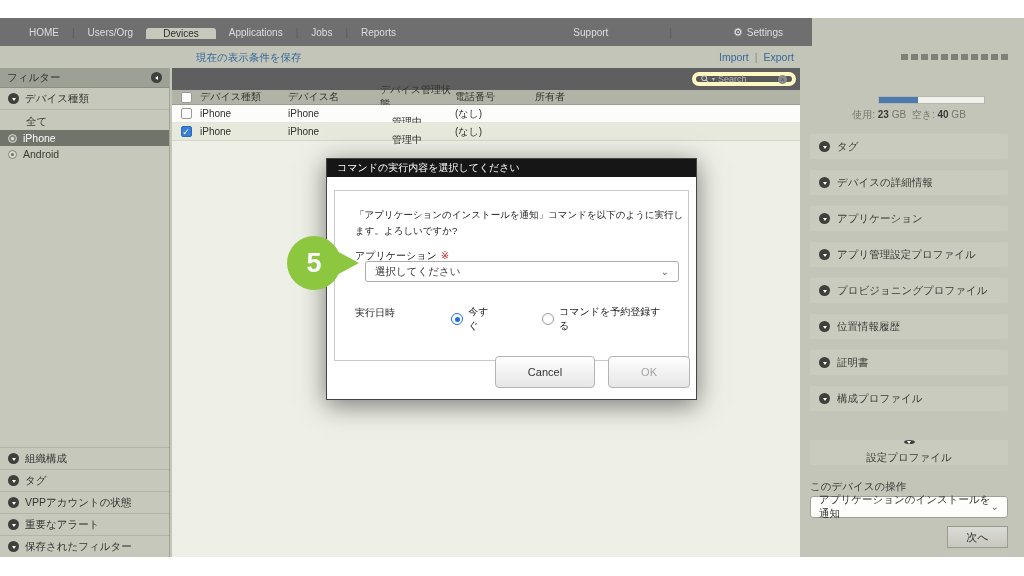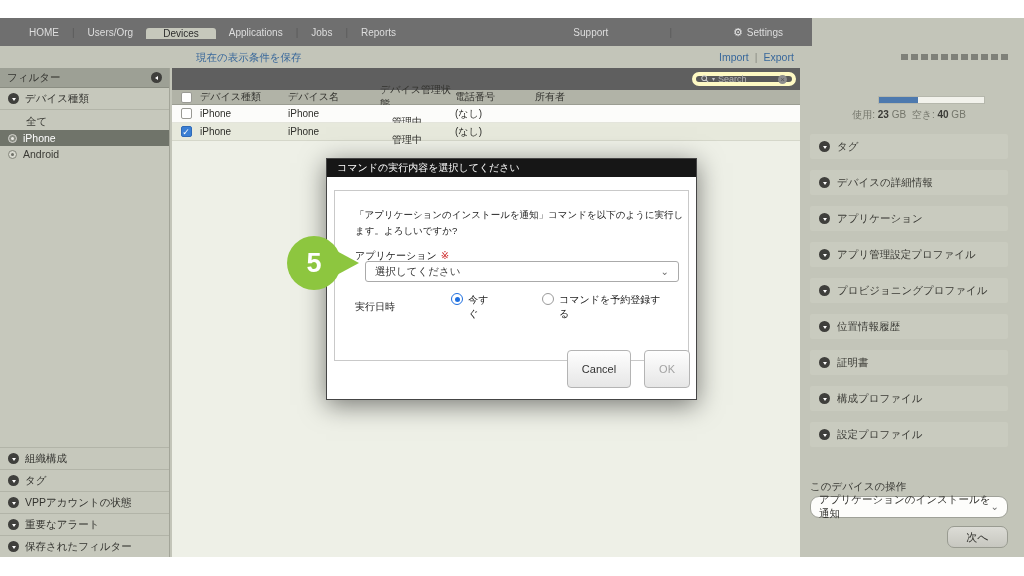--- a/index.html
+++ b/index.html
@@ -90,7 +90,7 @@
   .app-select { position:absolute; left:30px; top:70px; width:314px; height:21px; border:1px solid #aaaaaa; border-radius:3px; background:#fff; display:flex; align-items:center; justify-content:space-between; padding:0 9px; font-size:10.5px; color:#333; cursor:pointer; }
   .datetime-row { position:absolute; left:20px; top:102px; display:flex; align-items:center; font-size:10px; color:#222;gap:23px; }
   .dt-label { width:76px; }
-  .radio { display:flex; gap:5px; cursor:pointer; margin-right:22px; }
+  .radio { display:flex; align-items:center; gap:5px; cursor:pointer; margin-right:22px;margin-top:12px; }
   .rb { width:12px; height:12px; min-width:12px; border:1px solid #9a9a9a; border-radius:50%; background:#fff; position:relative; }
   .radio.checked .rb { border-color:#1e6fe0; }
   .radio.checked .rb::after { content:""; position:absolute; inset:2.5px; border-radius:50%; background:#1e6fe0; }

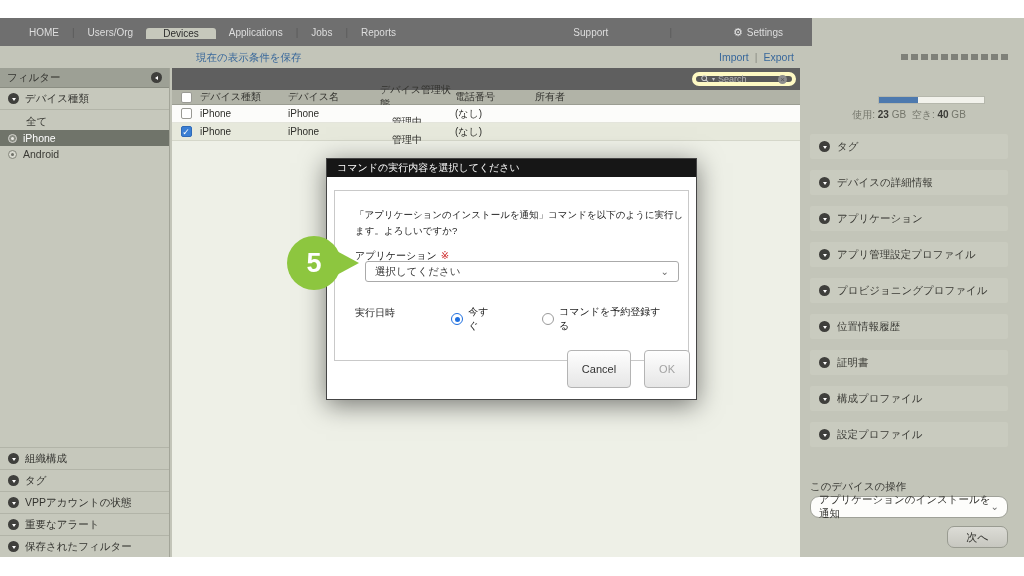--- a/index.html
+++ b/index.html
@@ -95,7 +95,7 @@
   .radio.checked .rb { border-color:#1e6fe0; }
   .radio.checked .rb::after { content:""; position:absolute; inset:2.5px; border-radius:50%; background:#1e6fe0; }
   .modal-buttons { position:absolute; right:6px; bottom:11px; display:flex; gap:13px; }
-  .btn { height:38px; padding:0 14px; background:linear-gradient(#fefefe,#e6e6e6); border:1px solid #b4b4b4; border-radius:4px; font-size:11px; color:#333; cursor:pointer; font-family:inherit;margin-top:15px; }
+  .btn { height:32px; padding:0 32px; background:linear-gradient(#fefefe,#e6e6e6); border:1px solid #b4b4b4; border-radius:4px; font-size:11px; color:#333; cursor:pointer; font-family:inherit;margin-top:15px; }
   .btn.disabled { color:#a3a3a3; }
 
   

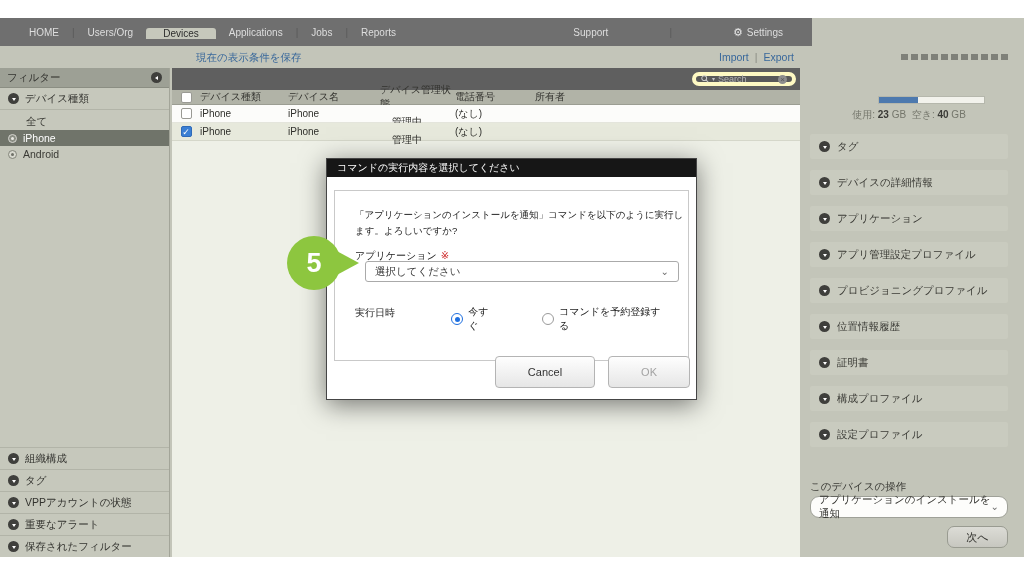--- a/index.html
+++ b/index.html
@@ -302,7 +302,7 @@
           </span>
           <span>構成プロファイル</span>
         </div>
-      <div class="acc-item" style="top:354px;">
+      <div class="acc-item" style="top:372px;flex-direction:column;">
           <span class="cicon">
             <i></i>
           </span>

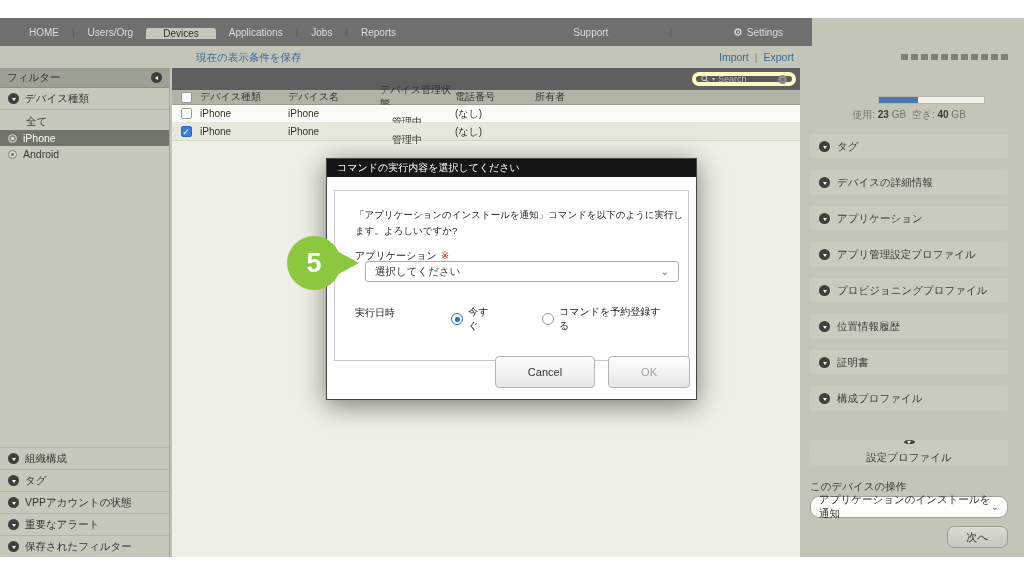--- a/index.html
+++ b/index.html
@@ -76,7 +76,7 @@
   .storage-text b { color:#3a3a36; font-weight:bold; }
   .acc-item { position:absolute; left:2px; width:198px; height:25px; background:#c9cbbf; border-radius:2px; display:flex; align-items:center; gap:7px; padding:0 9px; font-size:10.5px; color:#3a3a35; cursor:pointer; }
   .ops-label { position:absolute; left:2px; top:412px; font-size:10.5px; color:#3a3a35; }
-  .ops-select { position:absolute; left:2px; top:428px; width:198px; height:22px; background:#fdfdfb; border:1px solid #9fa198; border-radius:9px; display:flex; align-items:center; justify-content:space-between; padding:0 8px; font-size:10.5px; color:#33332f; cursor:pointer; }
+  .ops-select { position:absolute; left:2px; top:428px; width:198px; height:22px; background:#fdfdfb; border:1px solid #9fa198; border-radius:3px; display:flex; align-items:center; justify-content:space-between; padding:0 8px; font-size:10.5px; color:#33332f; cursor:pointer; }
   .chev { color:#6e6e6e; font-size:10px; line-height:1; }
   .next-btn { position:absolute; left:139px; top:458px; width:61px; height:22px; background:linear-gradient(#dcdcd6,#c7c7c0); border:1px solid #999b91; border-radius:7px; font-size:11px; color:#33332f; cursor:pointer; font-family:inherit; }
 

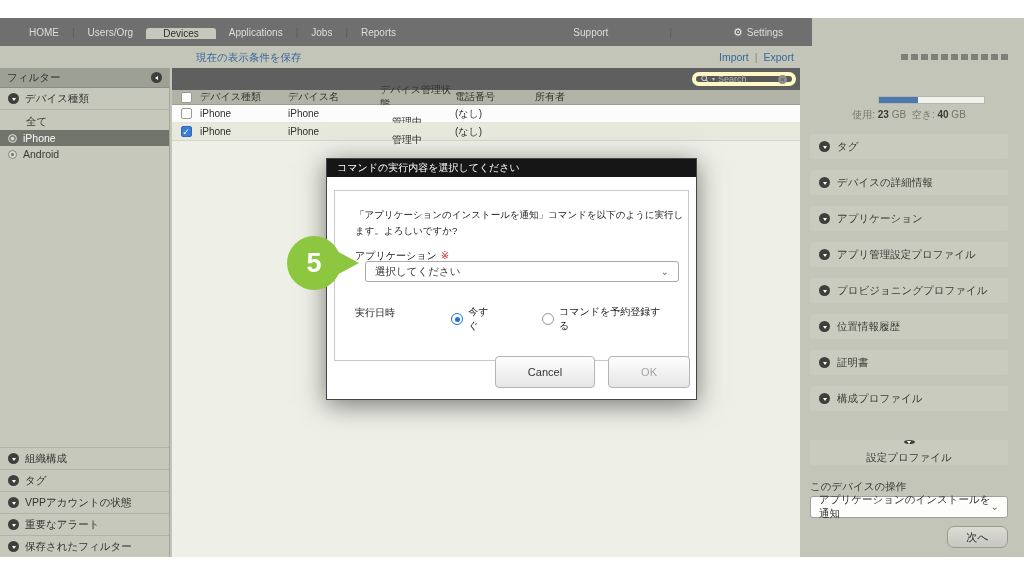--- a/index.html
+++ b/index.html
@@ -78,7 +78,7 @@
   .ops-label { position:absolute; left:2px; top:412px; font-size:10.5px; color:#3a3a35; }
   .ops-select { position:absolute; left:2px; top:428px; width:198px; height:22px; background:#fdfdfb; border:1px solid #9fa198; border-radius:3px; display:flex; align-items:center; justify-content:space-between; padding:0 8px; font-size:10.5px; color:#33332f; cursor:pointer; }
   .chev { color:#6e6e6e; font-size:10px; line-height:1; }
-  .next-btn { position:absolute; left:139px; top:458px; width:61px; height:22px; background:linear-gradient(#dcdcd6,#c7c7c0); border:1px solid #999b91; border-radius:7px; font-size:11px; color:#33332f; cursor:pointer; font-family:inherit; }
+  .next-btn { position:absolute; left:139px; top:458px; width:61px; height:22px; background:linear-gradient(#dcdcd6,#c7c7c0); border:1px solid #999b91; border-radius:0; font-size:11px; color:#33332f; cursor:pointer; font-family:inherit; }
 
   
   .modal { position:absolute; left:326px; top:140px; width:371px; height:242px; background:#ffffff; border:1px solid #454545; box-shadow:0 5px 24px rgba(0,0,0,0.5); z-index:50; }

